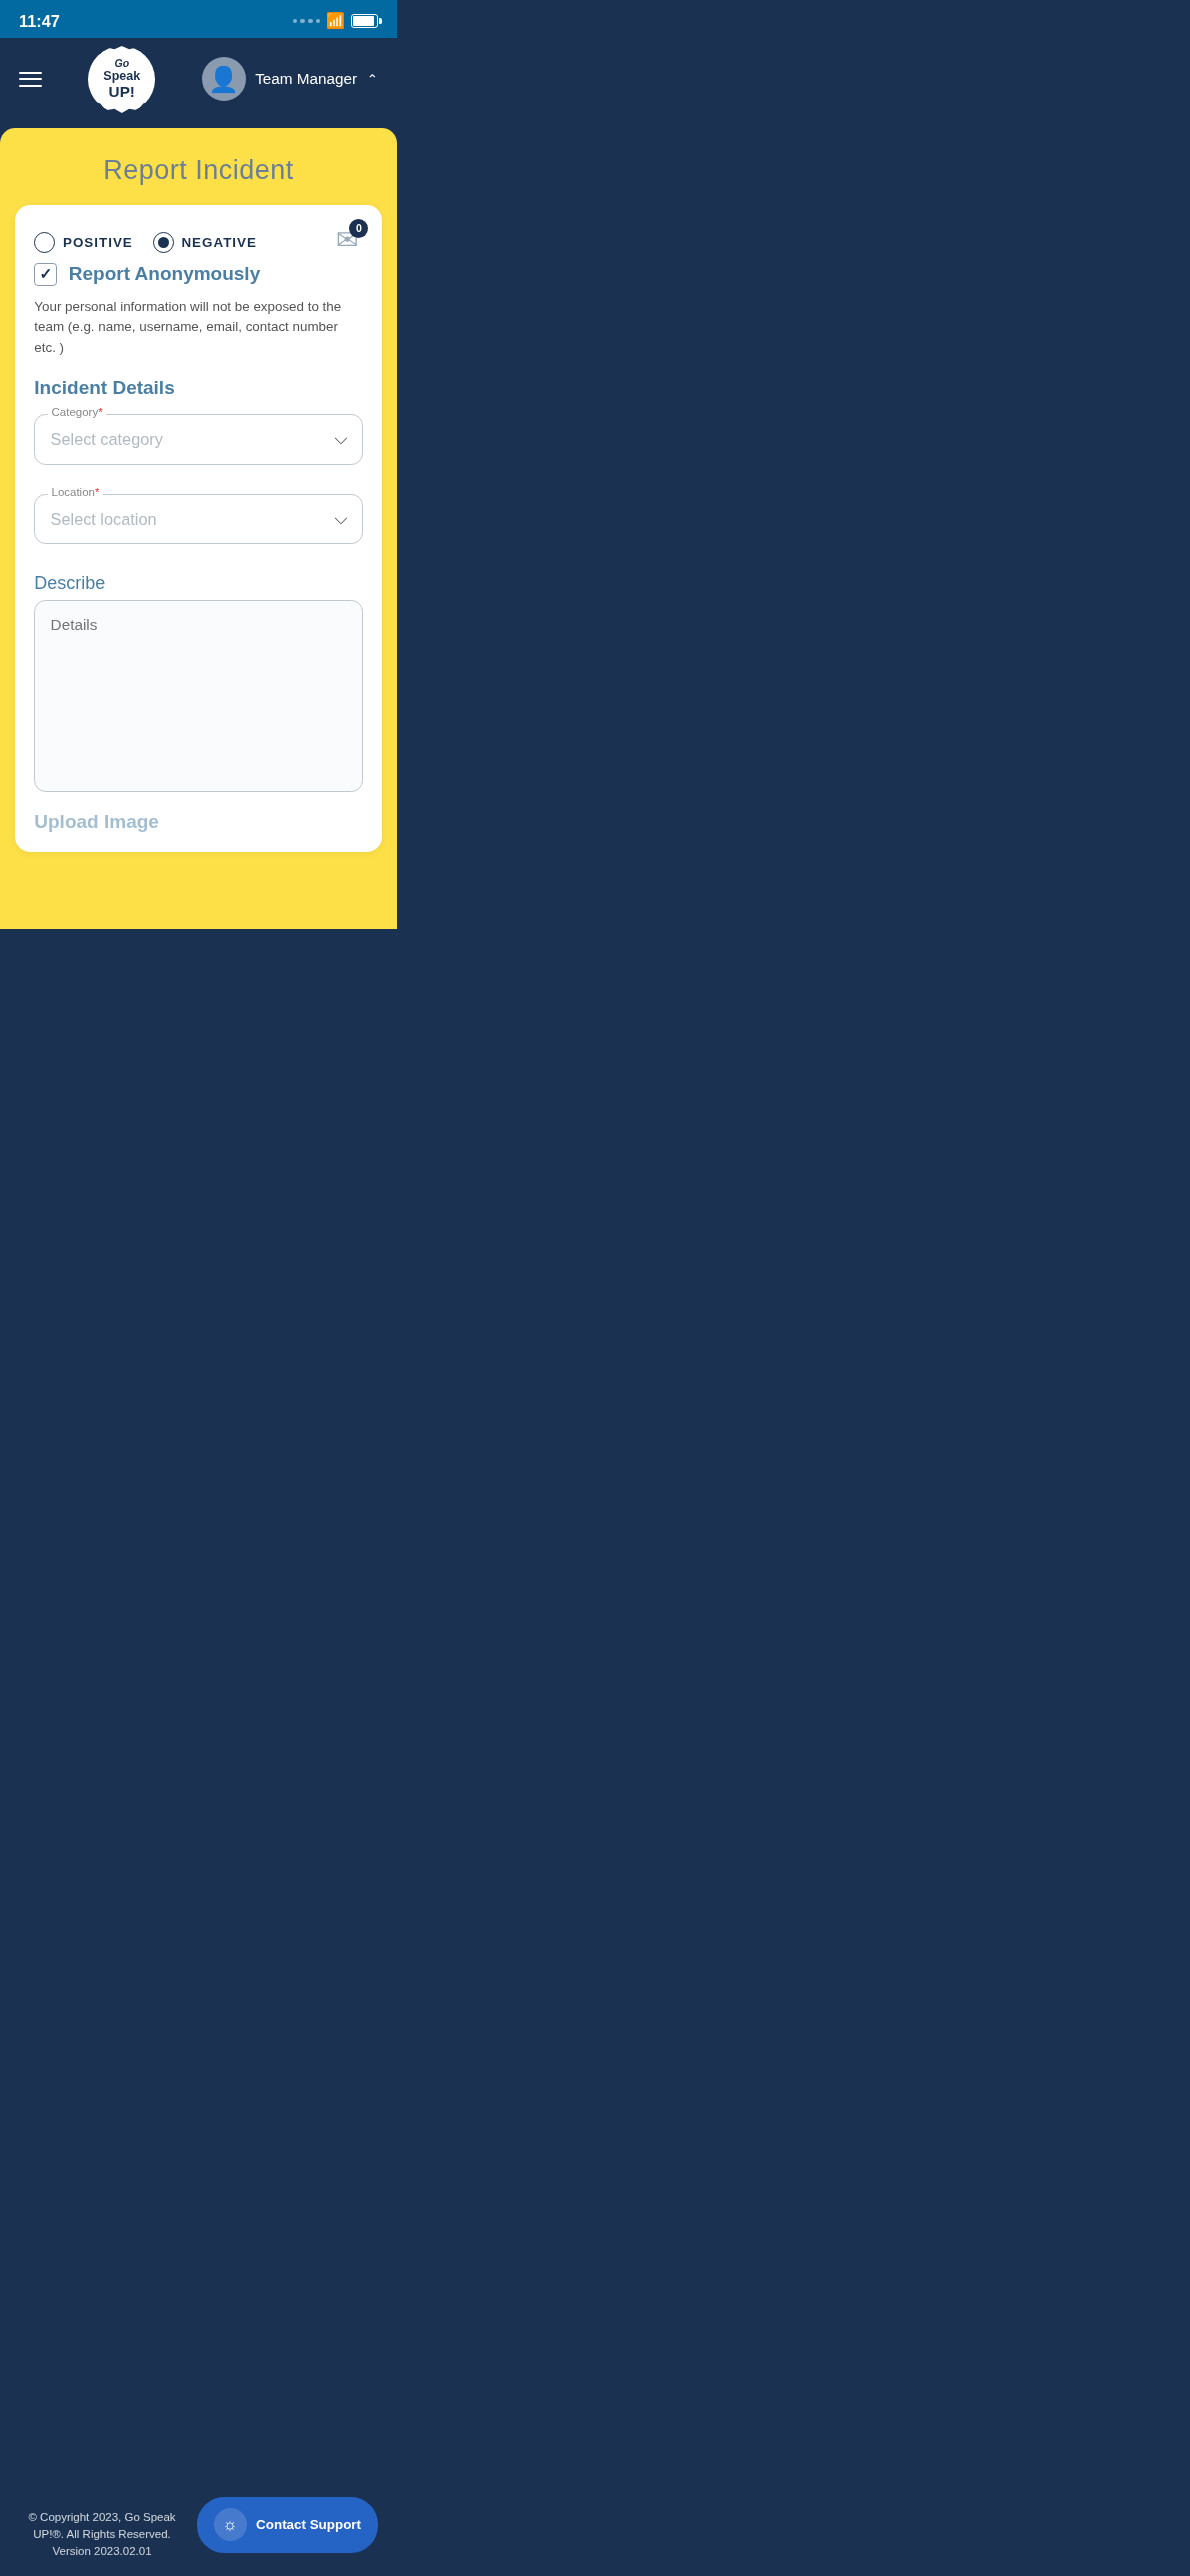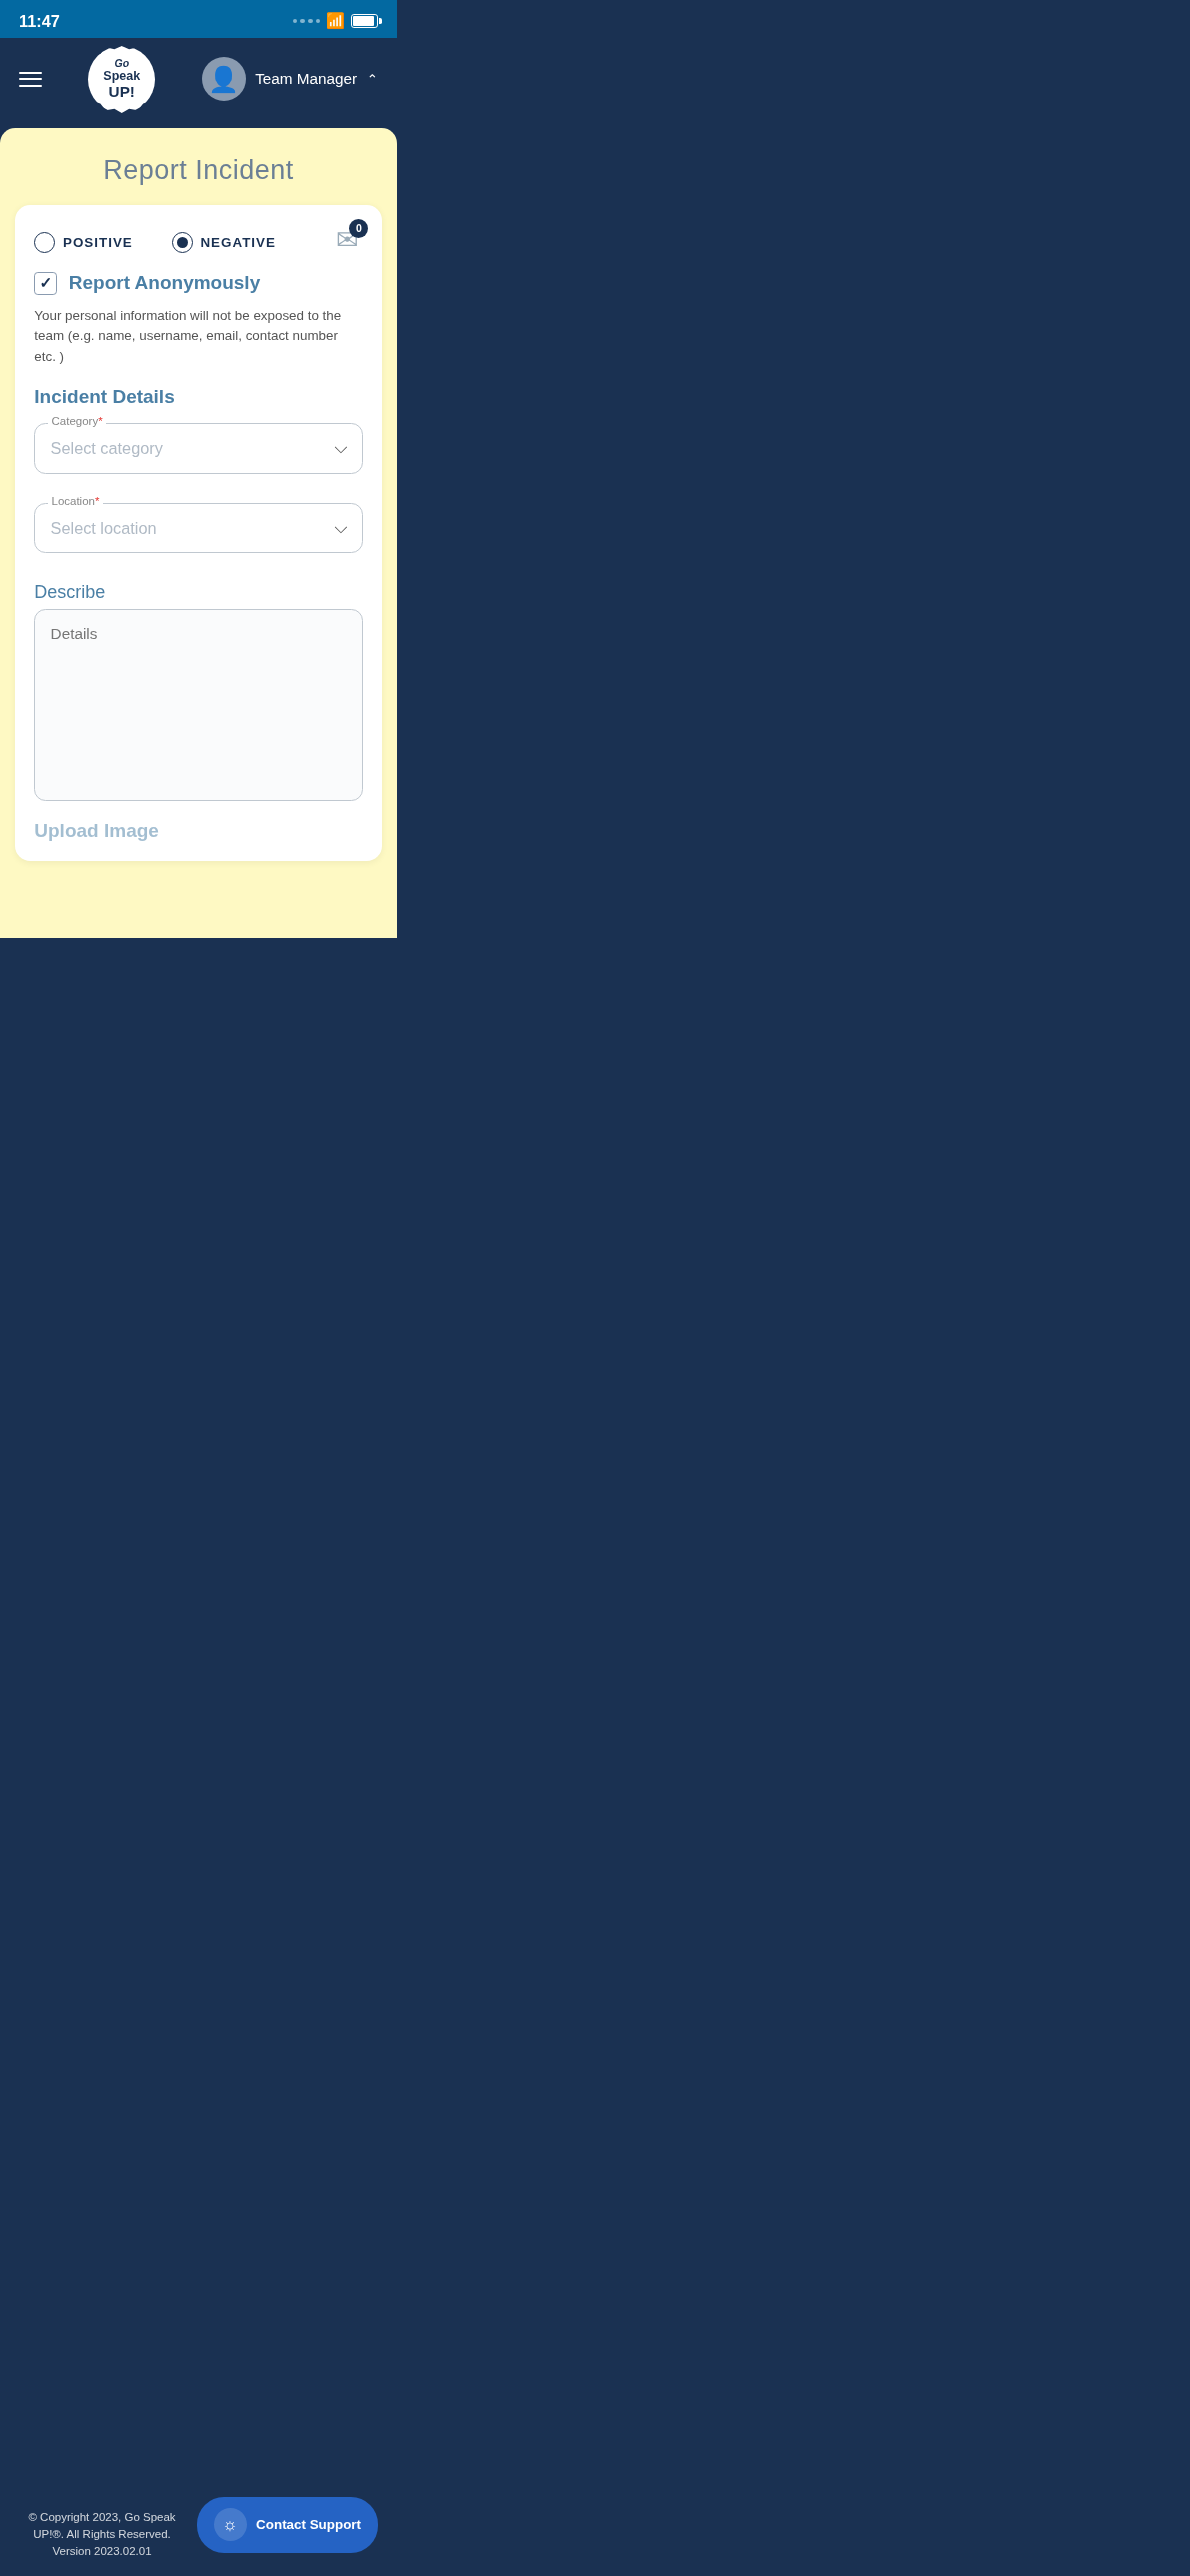--- a/index.html
+++ b/index.html
@@ -103,7 +103,7 @@
 
     
     .main-content {
-      background: #fef9c3;
+      background: #fde047;
       border-radius: 15.3px 15.3px 0 0;
       flex: 1;
       padding: 0 0 77px;

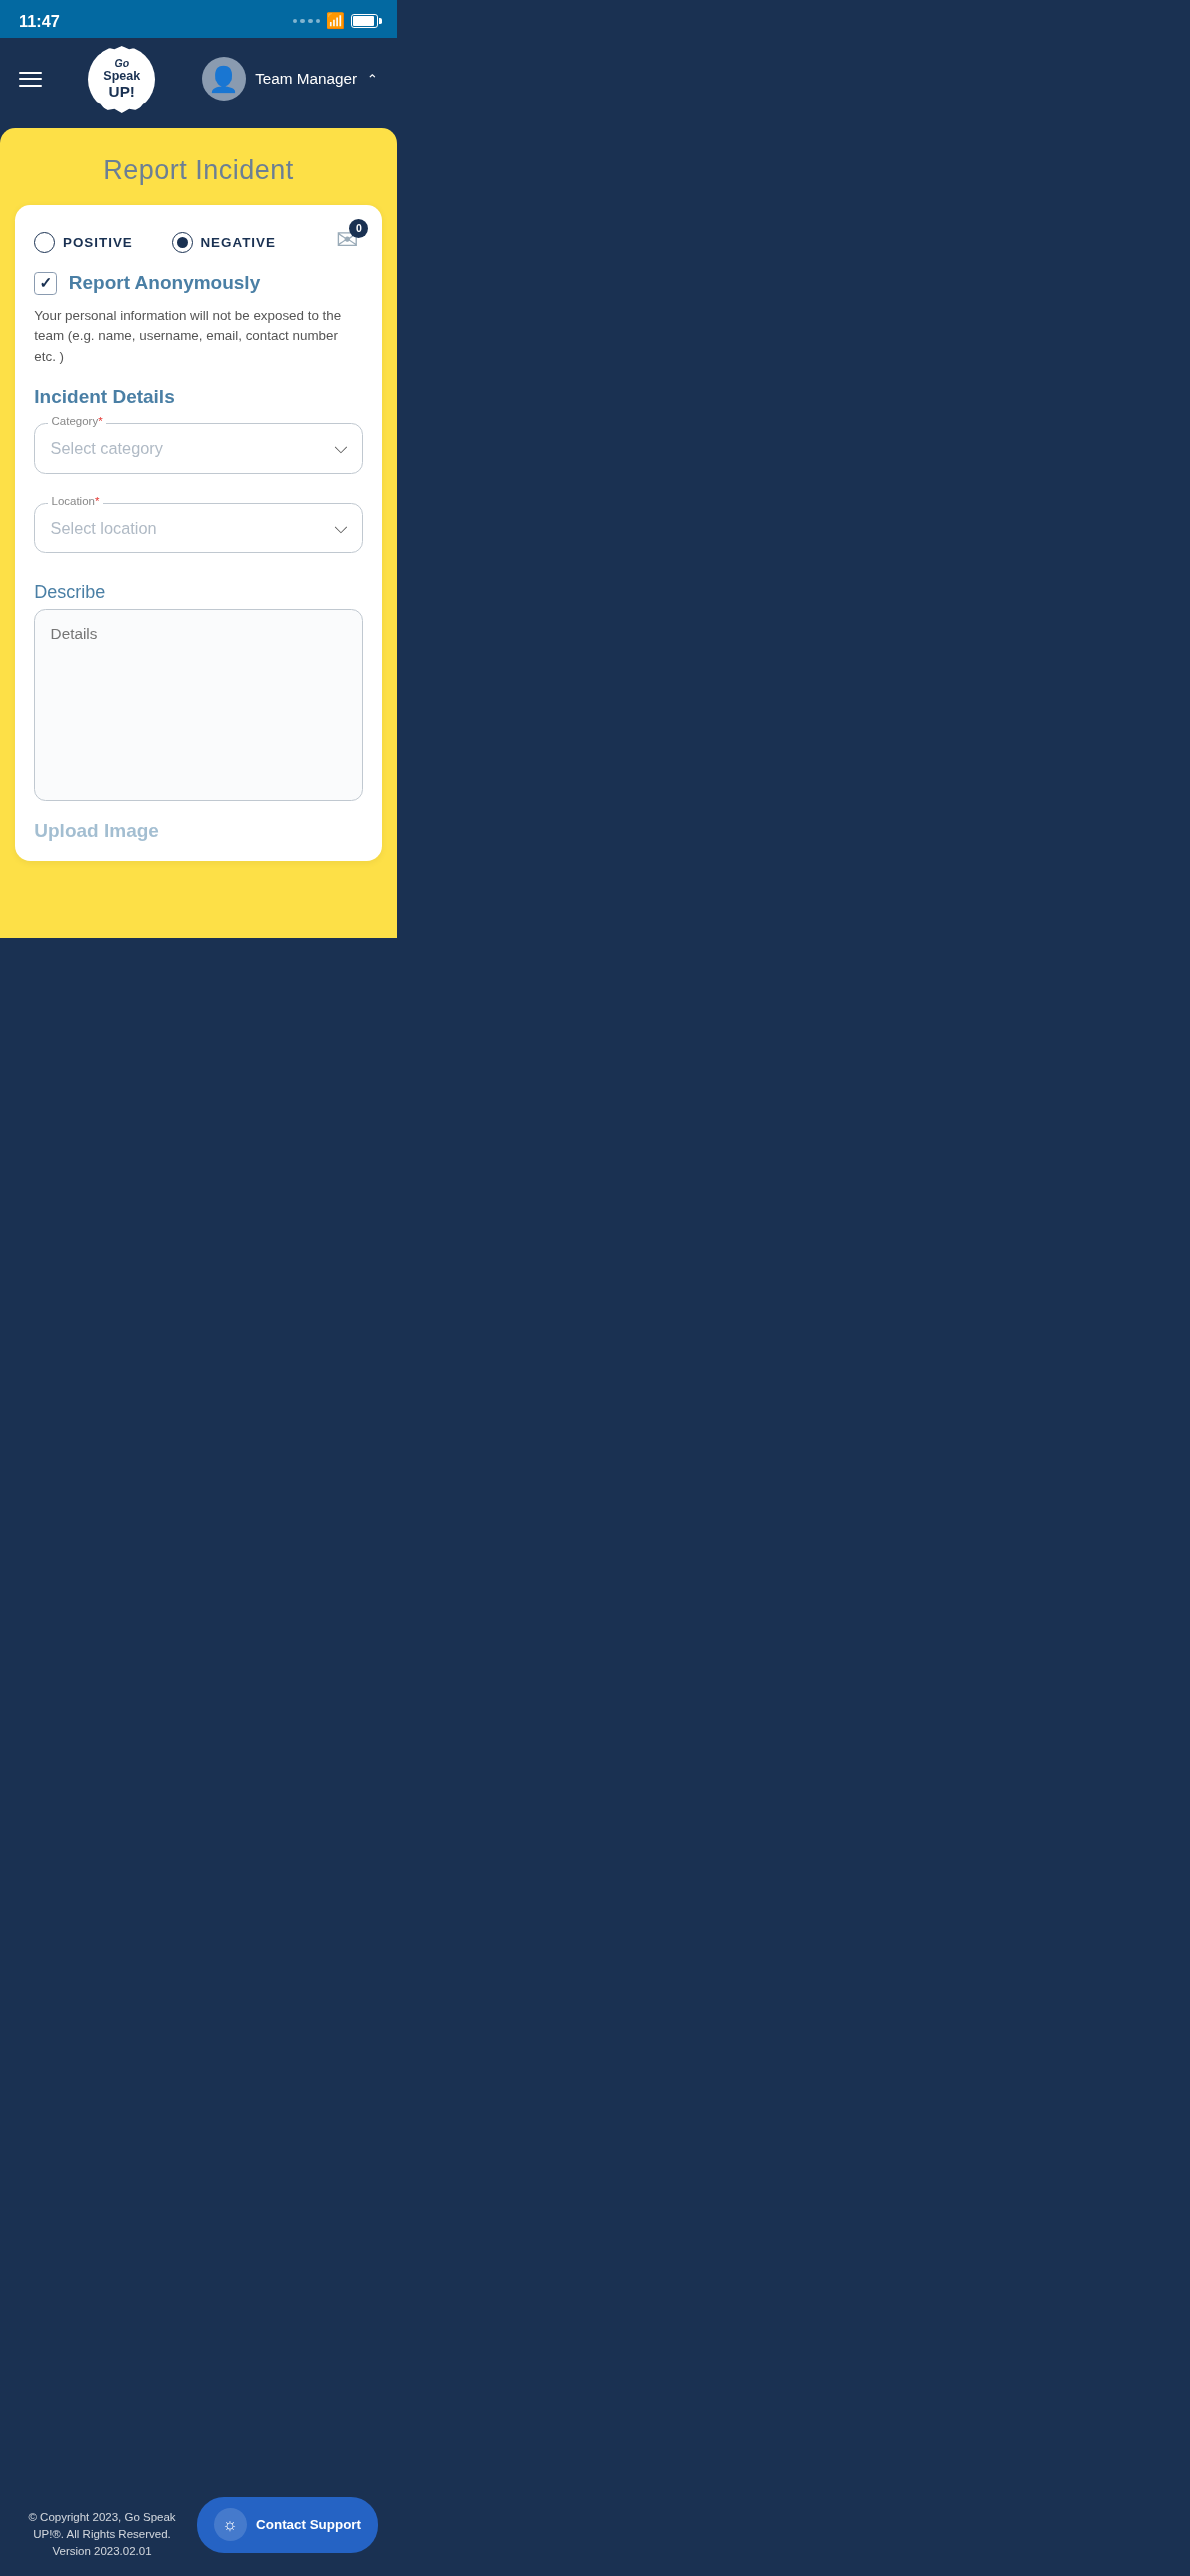--- a/index.html
+++ b/index.html
@@ -149,8 +149,8 @@
 
     
     .radio-group {
-      display: flex; gap: 39px; align-items: center;
-      margin-top: 7.7px; margin-bottom: 19px;
+      display: flex; gap: 20px; align-items: center;
+      margin-top: 7.7px; margin-bottom: 10px;
     }
     .radio-option {
       display: flex; align-items: center; gap: 7.7px; cursor: pointer;

